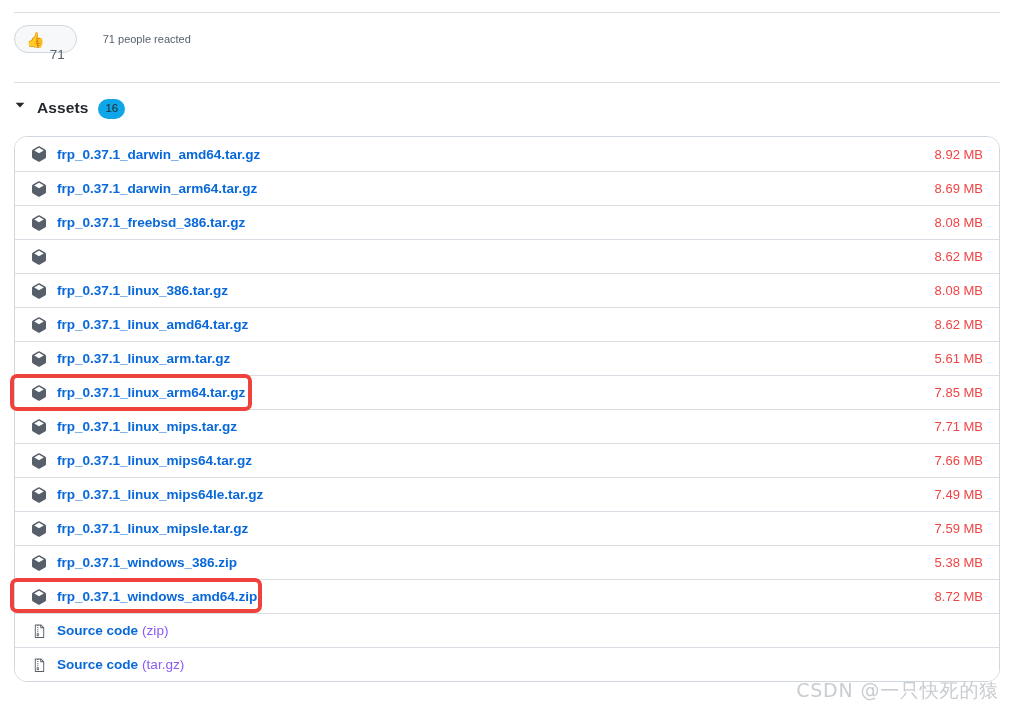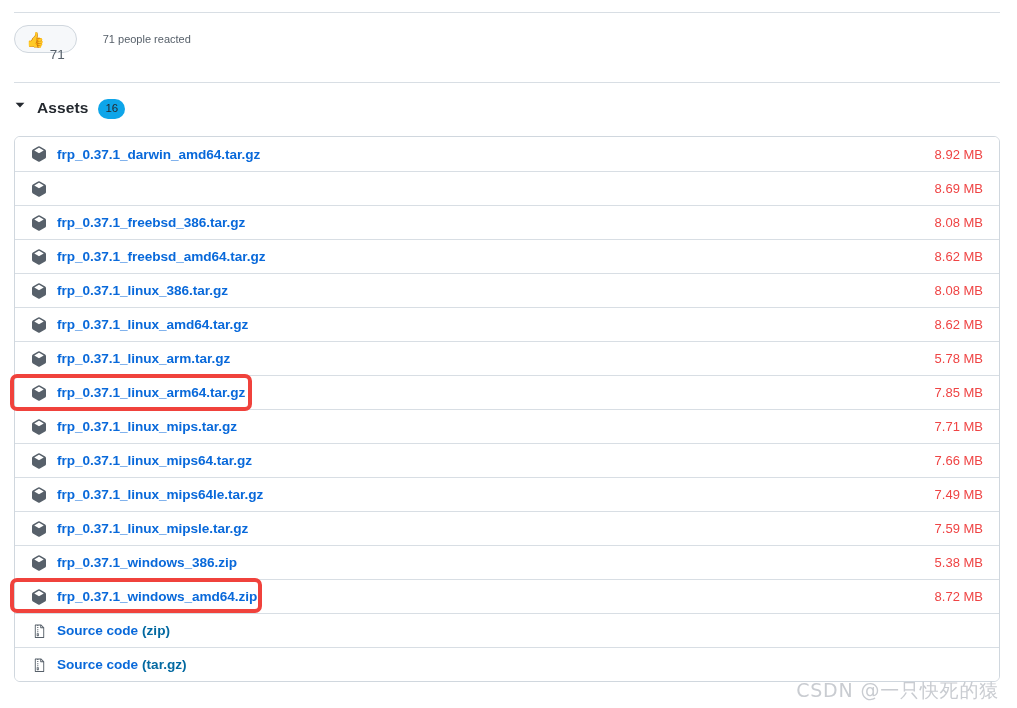--- a/index.html
+++ b/index.html
@@ -124,7 +124,7 @@
     top: 136px;
     width: 986px;
     border: 1px solid #d0d7de;
-    border-radius: 6px;
+    border-radius: 13px;
     background: #ffffff;
     overflow: hidden;
   }

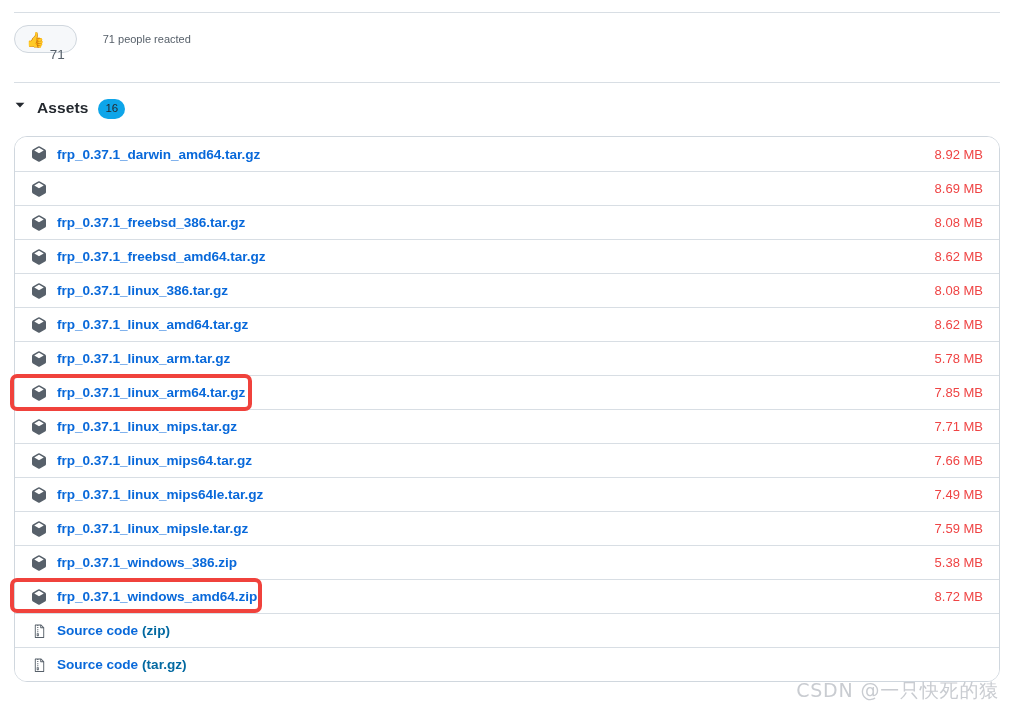--- a/index.html
+++ b/index.html
@@ -243,6 +243,7 @@
             <path fill="currentColor" d="M8.878.392a1.75 1.75 0 0 0-1.756 0l-5.25 3.045A1.75 1.75 0 0 0 1 4.951v6.098c0 .624.332 1.2.872 1.514l5.25 3.045a1.75 1.75 0 0 0 1.756 0l5.25-3.045c.54-.313.872-.89.872-1.514V4.951c0-.624-.332-1.2-.872-1.514L8.878.392ZM7.875 1.69a.25.25 0 0 1 .25 0l4.63 2.685L8 7.133 3.245 4.375l4.63-2.685ZM2.5 5.677v5.372c0 .09.047.171.125.216l4.625 2.683V8.432L2.5 5.677Zm6.25 8.271 4.625-2.683a.25.25 0 0 0 .125-.216V5.677L8.75 8.432v5.516Z"></path>
           </svg>
         </span>
+        <a class="asset-name">frp_0.37.1_darwin_arm64.tar.gz</a>
         <span class="asset-size">8.69 MB</span>
       </div>
       <div class="asset-row">

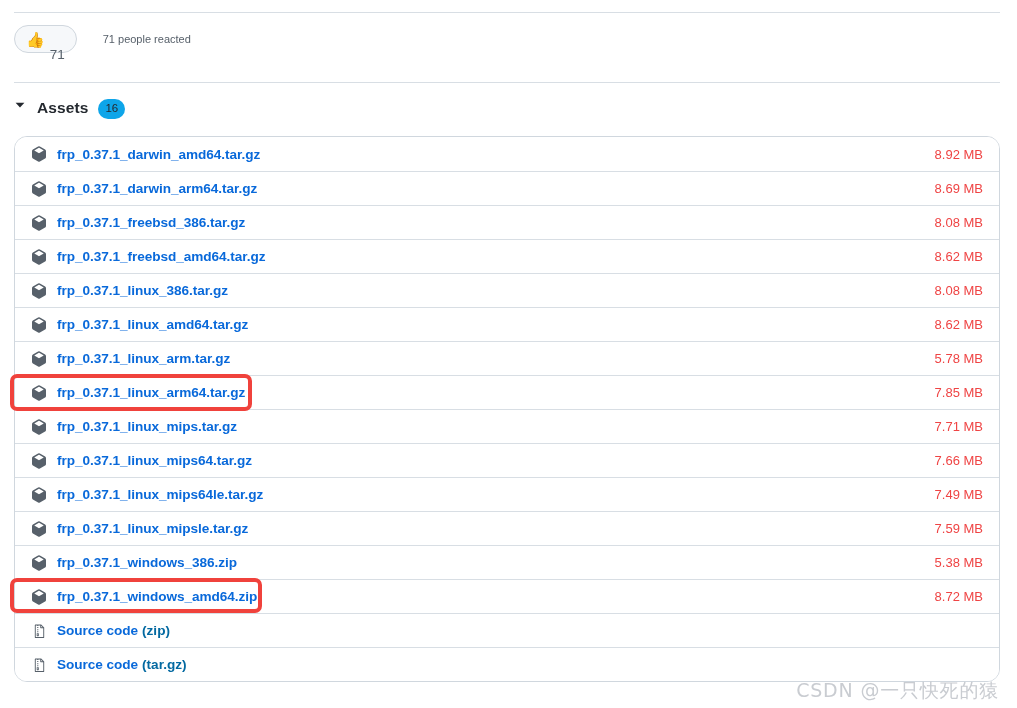--- a/index.html
+++ b/index.html
@@ -261,7 +261,6 @@
             <path fill="currentColor" d="M8.878.392a1.75 1.75 0 0 0-1.756 0l-5.25 3.045A1.75 1.75 0 0 0 1 4.951v6.098c0 .624.332 1.2.872 1.514l5.25 3.045a1.75 1.75 0 0 0 1.756 0l5.25-3.045c.54-.313.872-.89.872-1.514V4.951c0-.624-.332-1.2-.872-1.514L8.878.392ZM7.875 1.69a.25.25 0 0 1 .25 0l4.63 2.685L8 7.133 3.245 4.375l4.63-2.685ZM2.5 5.677v5.372c0 .09.047.171.125.216l4.625 2.683V8.432L2.5 5.677Zm6.25 8.271 4.625-2.683a.25.25 0 0 0 .125-.216V5.677L8.75 8.432v5.516Z"></path>
           </svg>
         </span>
-        <a class="asset-name">frp_0.37.1_freebsd_amd64.tar.gz</a>
         <span class="asset-size">8.62 MB</span>
       </div>
       <div class="asset-row">

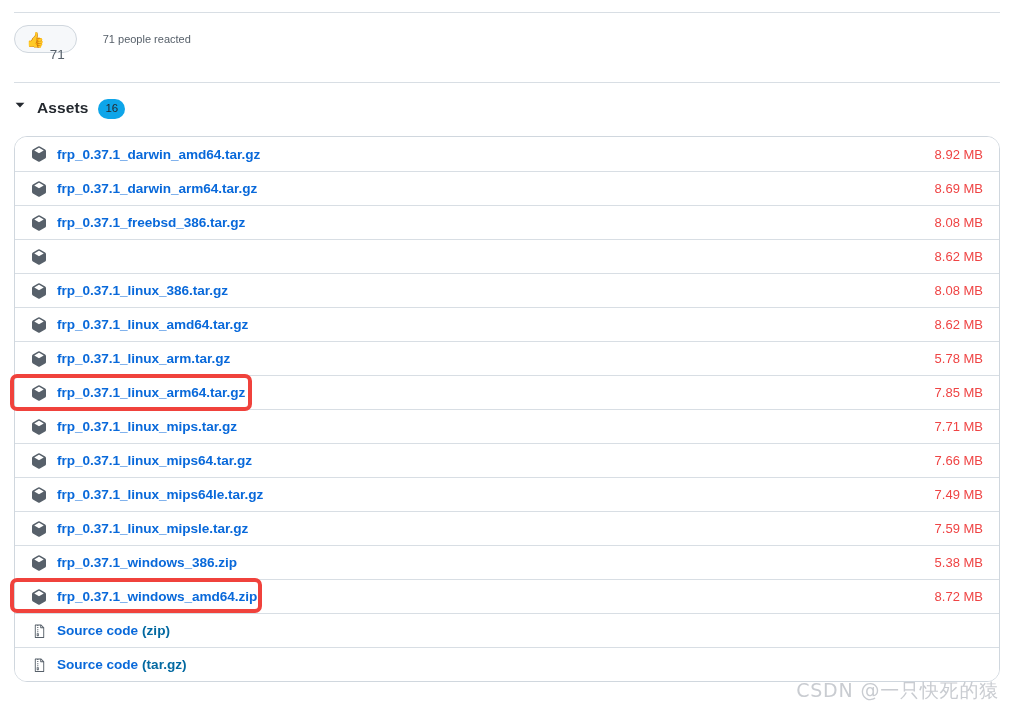--- a/index.html
+++ b/index.html
@@ -288,7 +288,7 @@
           </svg>
         </span>
         <a class="asset-name">frp_0.37.1_linux_arm.tar.gz</a>
-        <span class="asset-size">5.78 MB</span>
+        <span class="asset-size">5.61 MB</span>
       </div>
       <div class="asset-row">
         <span class="asset-icon">

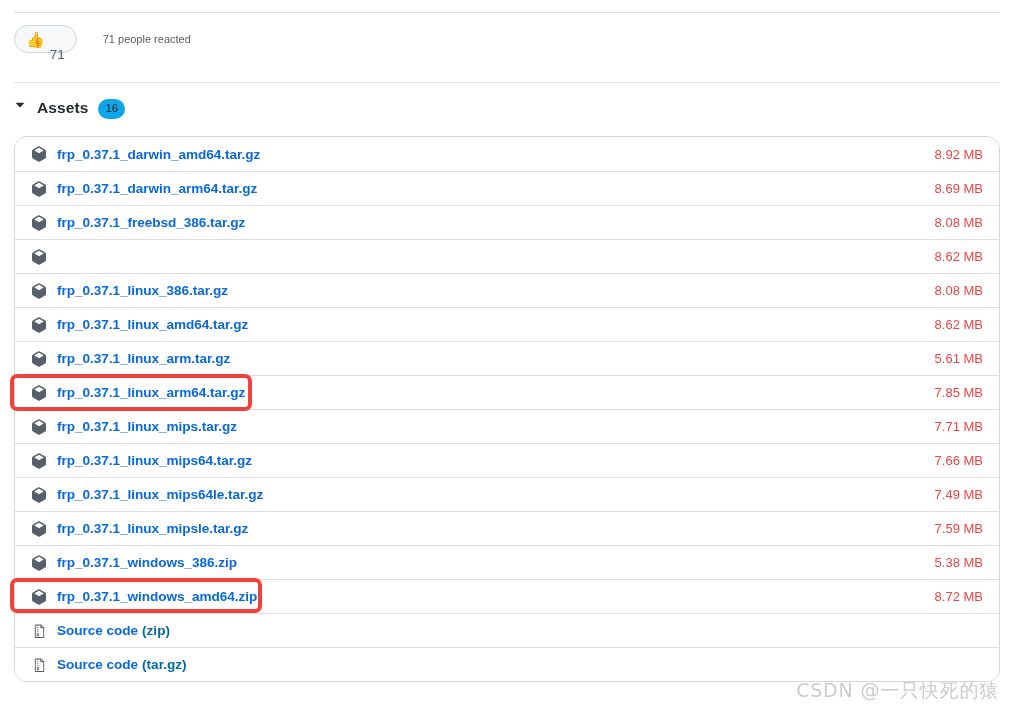--- a/index.html
+++ b/index.html
@@ -162,8 +162,8 @@
 
   .asset-suffix {
     font-size: 13.6px;
-    font-weight: 700;
-    color: #0369a1;
+    font-weight: 400;
+    color: #8b5cf6;
     margin-left: 4px;
     white-space: nowrap;
   }

